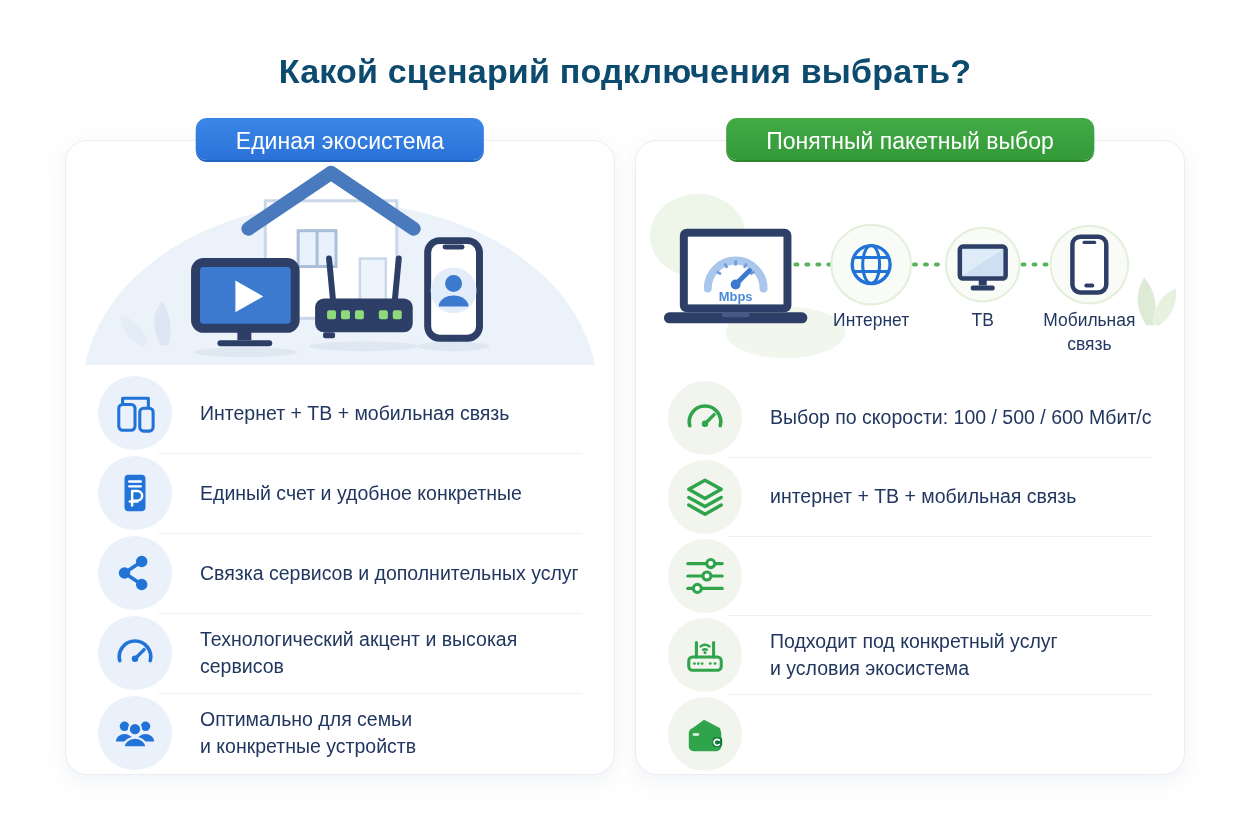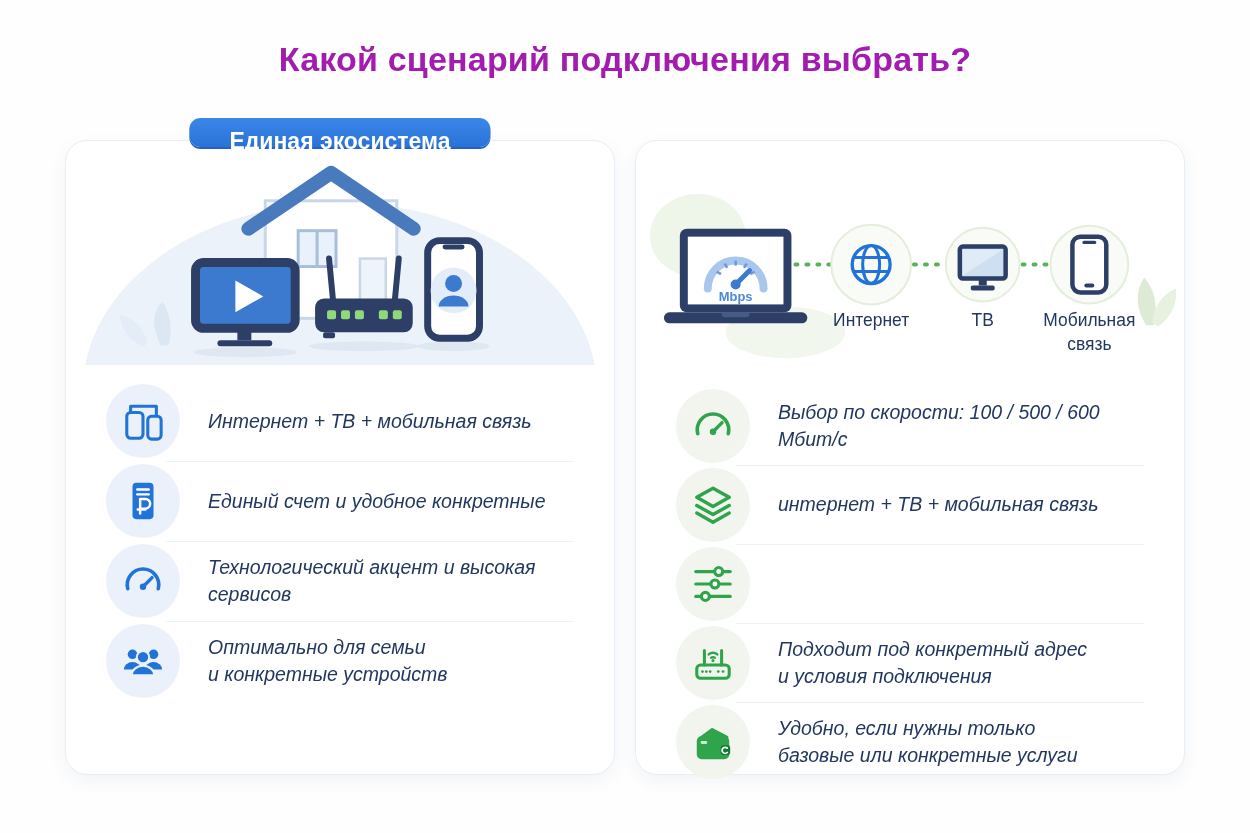--- a/index.html
+++ b/index.html
@@ -5,7 +5,7 @@
   html,body { margin:0; padding:0; }
   body { width:1250px; height:833px; background:#ffffff; font-family:"Liberation Sans",sans-serif; }
   .page { position:relative; width:1250px; height:833px; background:#fefefe; overflow:hidden; }
-  .title { margin:0; padding-top:40px; text-align:center; font-size:34px; font-weight:700; color:#a21caf; letter-spacing:.2px; }
+  .title { margin:12px; padding-top:40px; text-align:center; font-size:34px; font-weight:700; color:#0c4a6e; letter-spacing:.2px; }
   .cards { position:absolute; top:140px; left:65px; display:flex; gap:20px; }
   .card { position:relative; width:550px; height:635px; background:#ffffff; border:1px solid #e9edf4;
           border-radius:22px; box-shadow:0 6px 18px rgba(40,70,120,.06); box-sizing:border-box; }

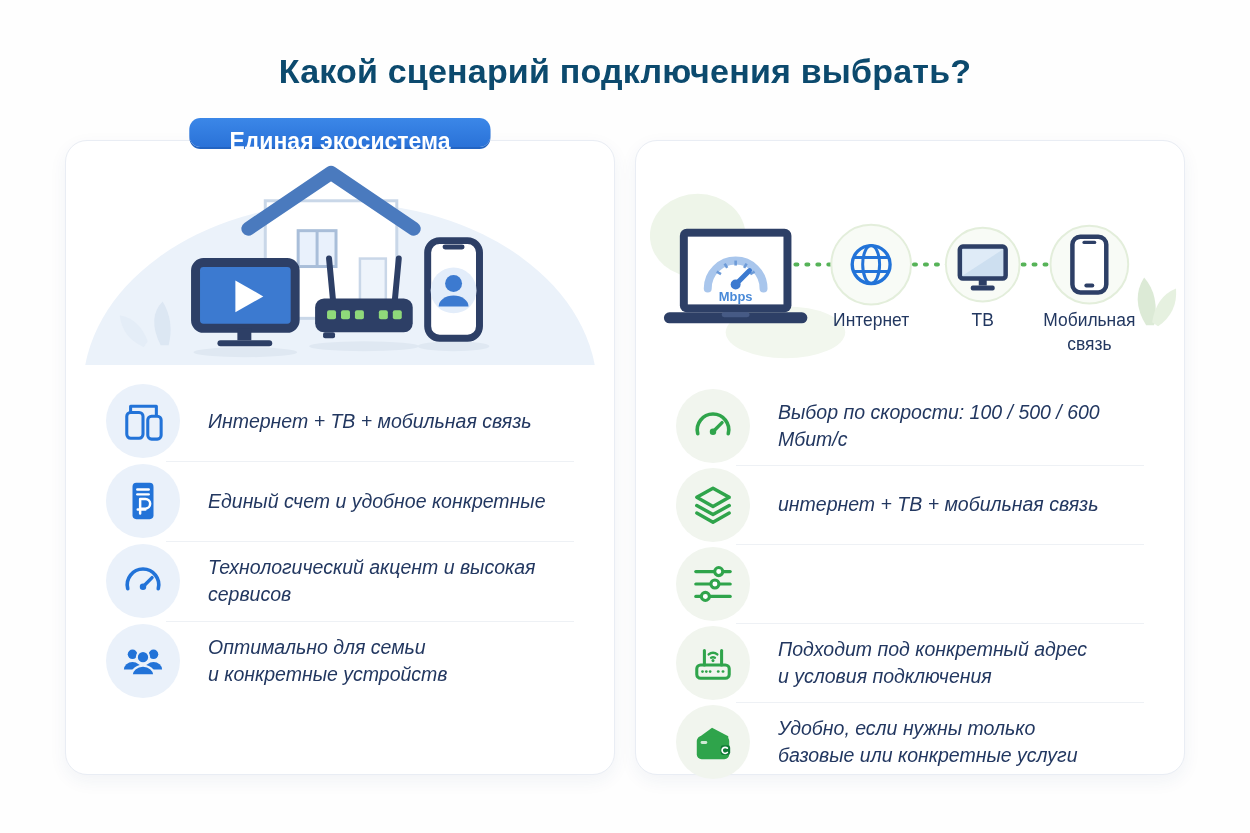--- a/index.html
+++ b/index.html
@@ -9,8 +9,8 @@
   .cards { position:absolute; top:140px; left:65px; display:flex; gap:20px; }
   .card { position:relative; width:550px; height:635px; background:#ffffff; border:1px solid #e9edf4;
           border-radius:22px; box-shadow:0 6px 18px rgba(40,70,120,.06); box-sizing:border-box; }
-  .badge { position:absolute; top:-23px; left:50%; transform:translateX(-50%); height:29px; line-height:46px;
-           padding:0 40px; border-radius:11px; color:#ffffff; font-size:23px; font-weight:700; white-space:nowrap; z-index:2; }
+  .badge { position:absolute; top:-23px; left:50%; transform:translateX(-50%); height:42px; line-height:46px;
+           padding:0 40px; border-radius:11px; color:#ffffff; font-size:23px; font-weight:400; white-space:nowrap; z-index:2; }
   .badge-blue  { background:linear-gradient(180deg,#3b87e8,#2a72d8); box-shadow:0 2px 0 #2364c2; }
   .badge-green { background:linear-gradient(180deg,#43aa46,#349a38); box-shadow:0 2px 0 #2c8630; }
   .illus svg { display:block; width:100%; }

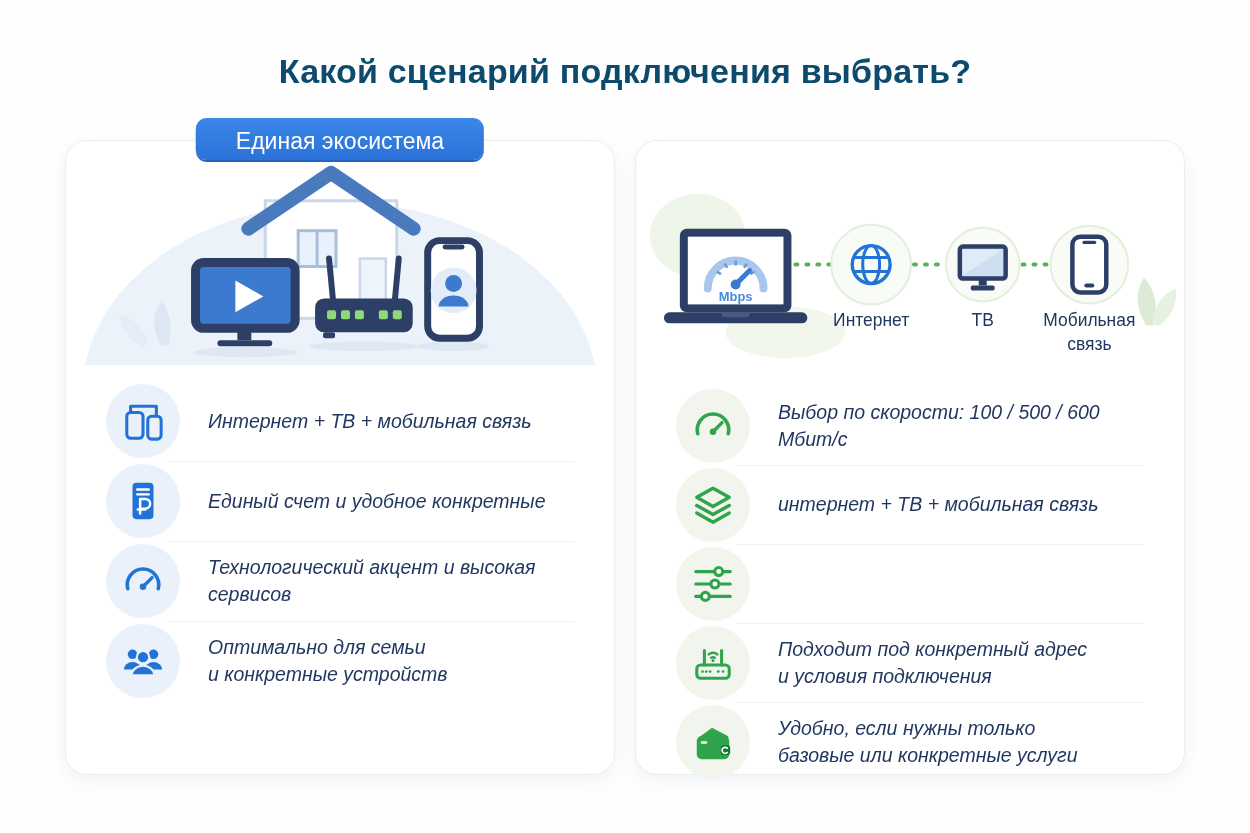--- a/index.html
+++ b/index.html
@@ -132,6 +132,7 @@
     </section>
 
     <section class="card card-right">
+      <div class="badge badge-green">Понятный пакетный выбор</div>
 
       <div class="illus">
         <svg viewBox="0 0 550 230">

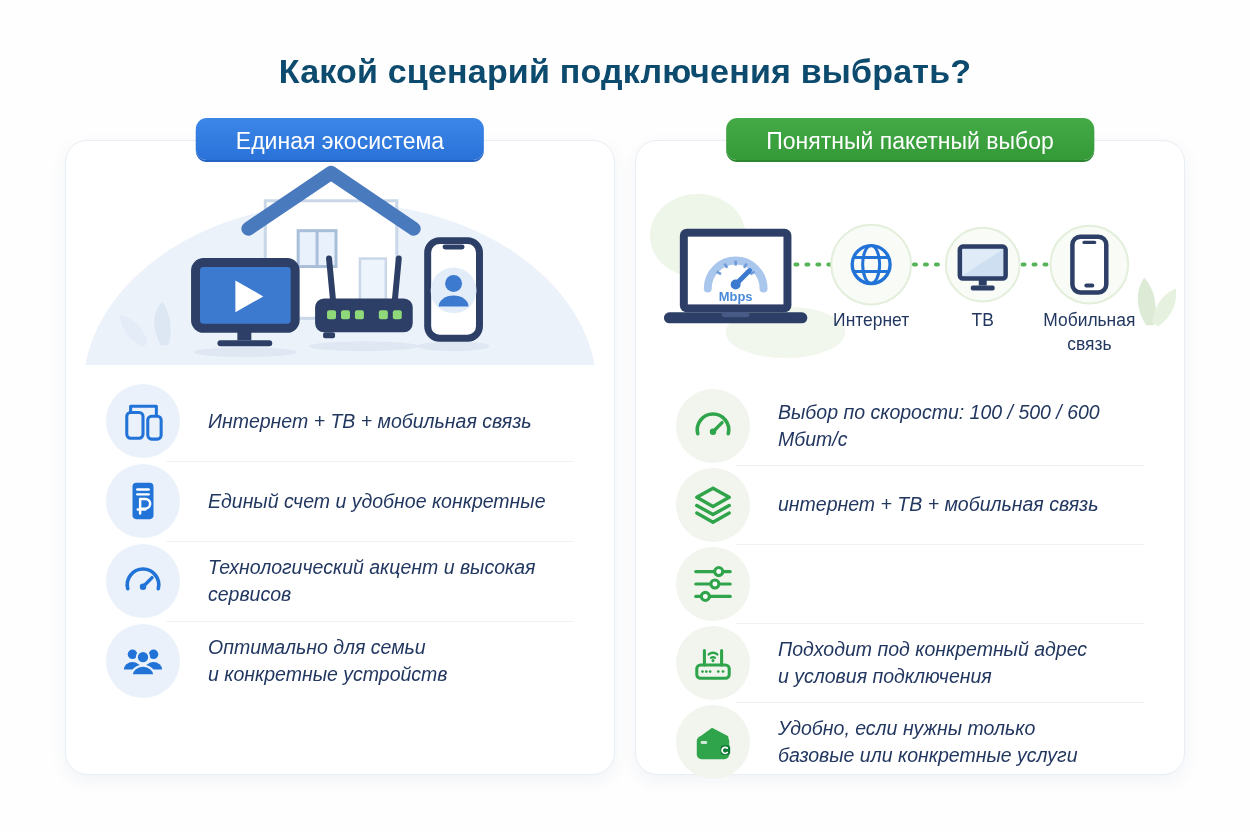--- a/index.html
+++ b/index.html
@@ -14,7 +14,7 @@
   .badge-blue  { background:linear-gradient(180deg,#3b87e8,#2a72d8); box-shadow:0 2px 0 #2364c2; }
   .badge-green { background:linear-gradient(180deg,#43aa46,#349a38); box-shadow:0 2px 0 #2c8630; }
   .illus svg { display:block; width:100%; }
-  .rows { list-style:none; margin:16px; padding:0 24px;font-style:italic; }
+  .rows { list-style:none; margin:8px; padding:0 24px; }
   .row { position:relative; display:flex; align-items:center; gap:28px; height:80px; }
   .card-right .row { height:79px; }
   .row + .row::before { content:""; position:absolute; left:60px; right:0; top:0; height:1px; background:#eef1f5; }

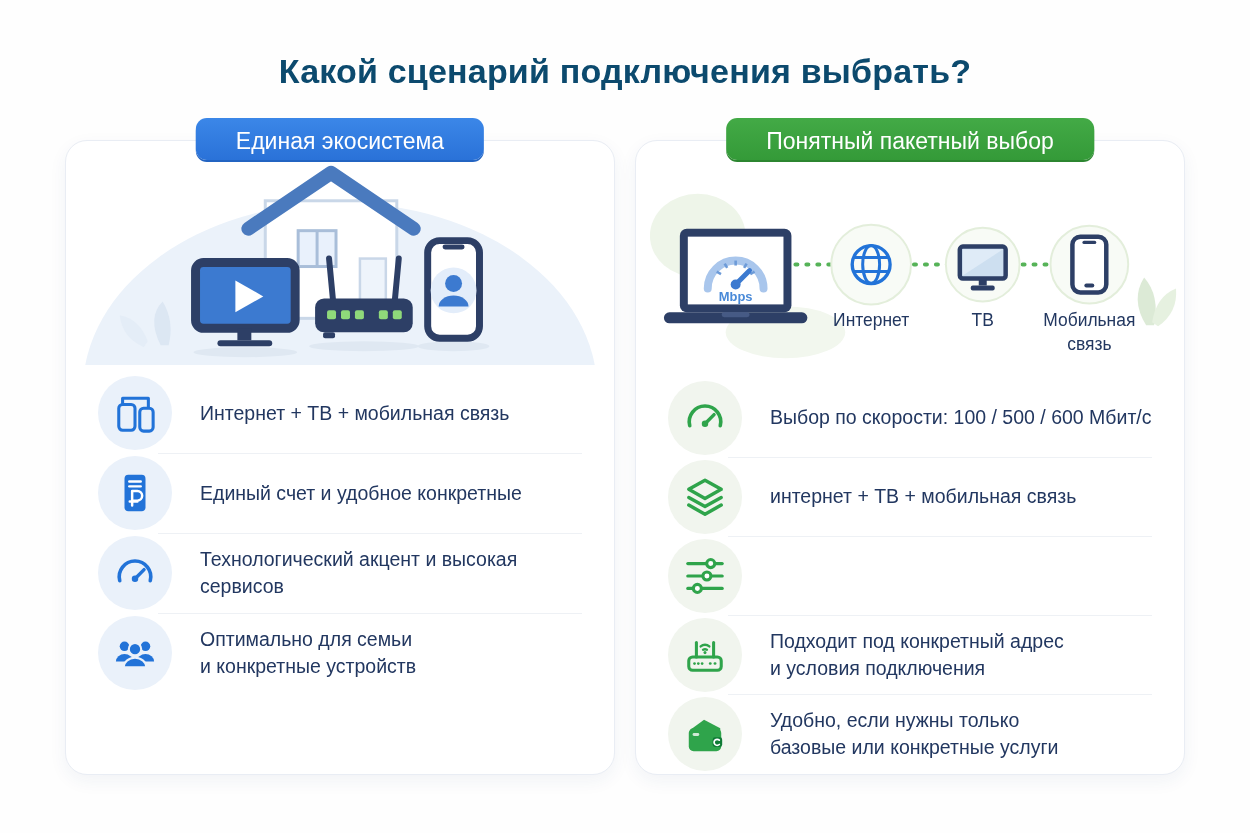--- a/index.html
+++ b/index.html
@@ -98,6 +98,20 @@
           </span>
           <div class="txt">
             <span class="ln">Единый счет и удобное конкретные</span>
+          </div>
+        </li>
+        <li class="row">
+          <span class="circ lb">
+            <svg viewBox="0 0 44 44">
+              <line x1="11" y1="22" x2="29" y2="10" stroke="#2273d8" stroke-width="3.6"></line>
+              <line x1="11" y1="22" x2="29" y2="34" stroke="#2273d8" stroke-width="3.6"></line>
+              <circle cx="29" cy="10" r="6" fill="#2273d8"></circle>
+              <circle cx="11" cy="22" r="6" fill="#2273d8"></circle>
+              <circle cx="29" cy="34" r="6" fill="#2273d8"></circle>
+            </svg>
+          </span>
+          <div class="txt">
+            <span class="ln">Связка сервисов и дополнительных услуг</span>
           </div>
         </li>
         <li class="row">

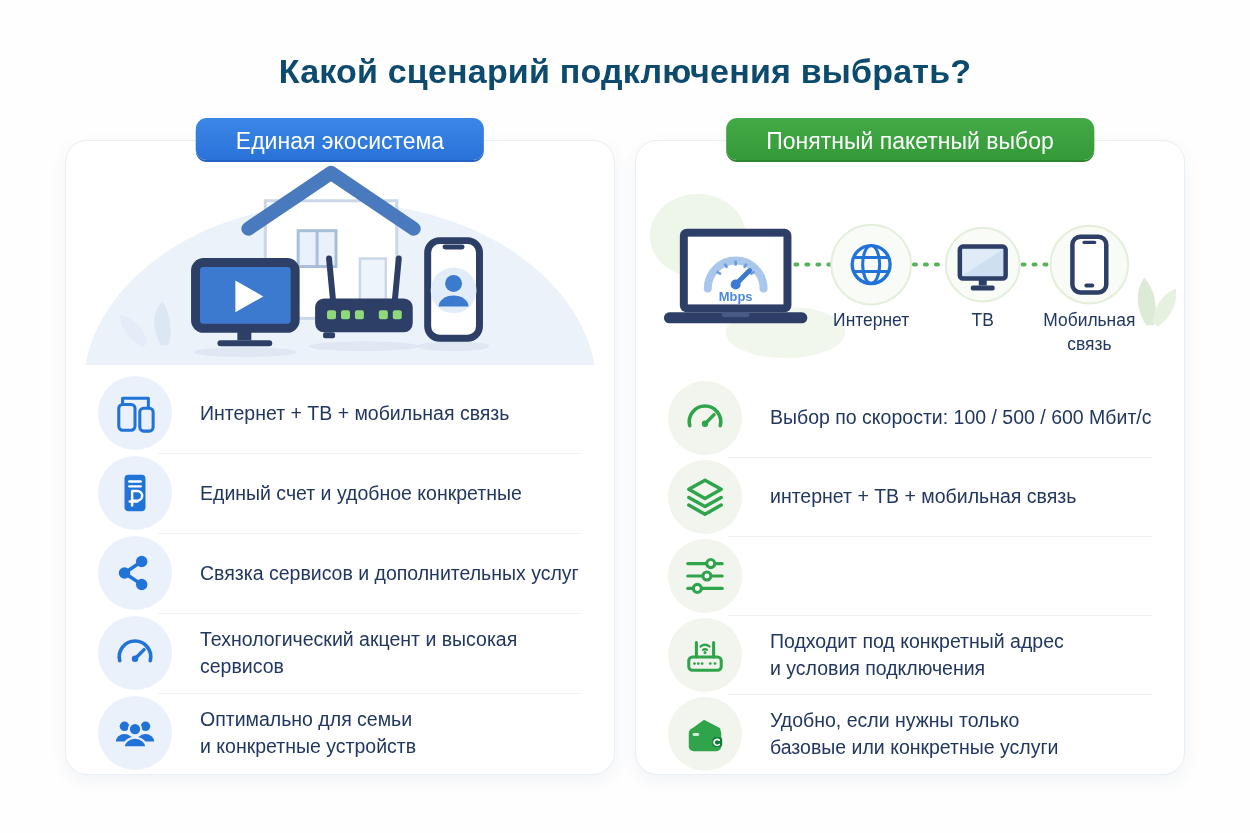--- a/index.html
+++ b/index.html
@@ -251,7 +251,7 @@
             </svg>
           </span>
           <div class="txt">
-            <span class="ln">Подходит под конкретный адрес</span>
+            <span class="ln">Подходит под конкретный услуг</span>
             <span class="ln">и условия подключения</span>
           </div>
         </li>

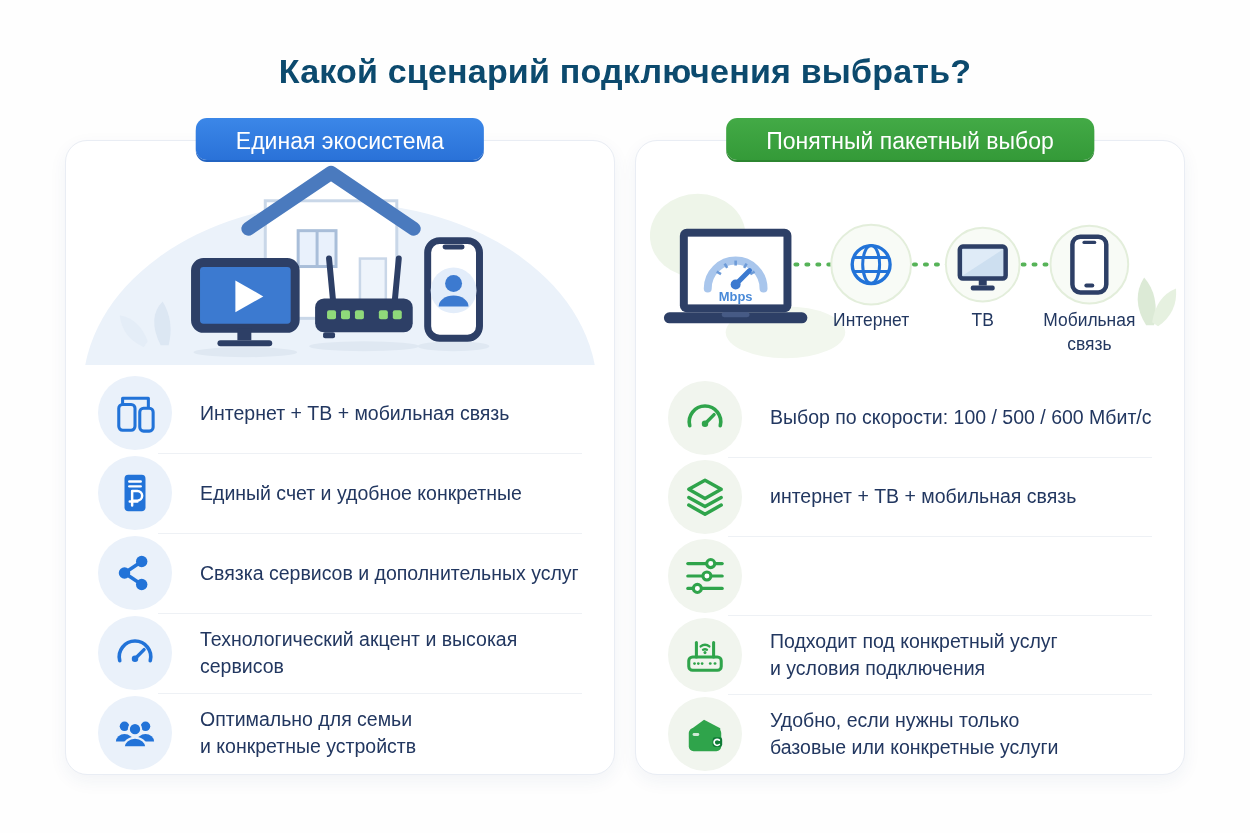--- a/index.html
+++ b/index.html
@@ -252,7 +252,7 @@
           </span>
           <div class="txt">
             <span class="ln">Подходит под конкретный услуг</span>
-            <span class="ln">и условия подключения</span>
+            <span class="ln">и условия экосистема</span>
           </div>
         </li>
         <li class="row">

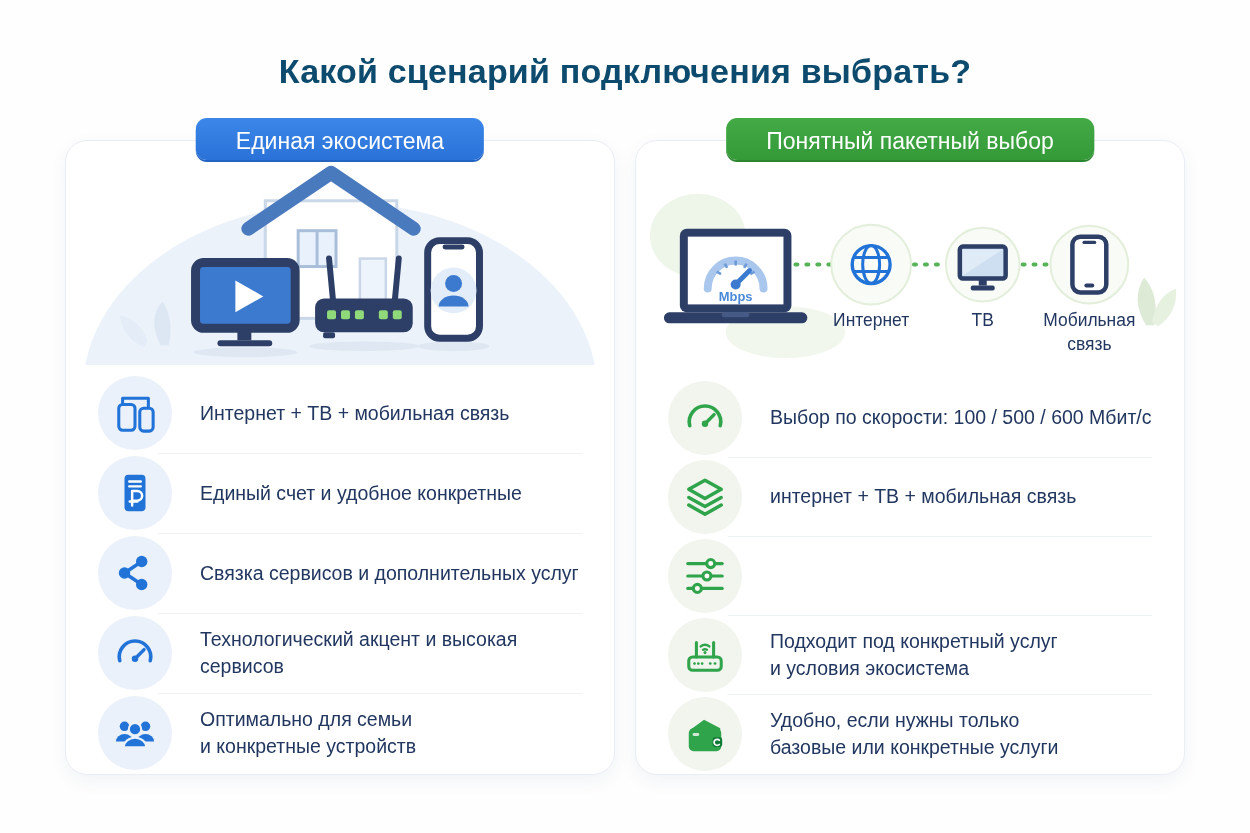--- a/index.html
+++ b/index.html
@@ -265,10 +265,6 @@
               <path d="M37,28.5 a3.2,3.2 0 1 0 0,4.5" fill="none" stroke="#ffffff" stroke-width="1.8" stroke-linecap="round"></path>
             </svg>
           </span>
-          <div class="txt">
-            <span class="ln">Удобно, если нужны только</span>
-            <span class="ln">базовые или конкретные услуги</span>
-          </div>
         </li>
       </ul>
     </section>

